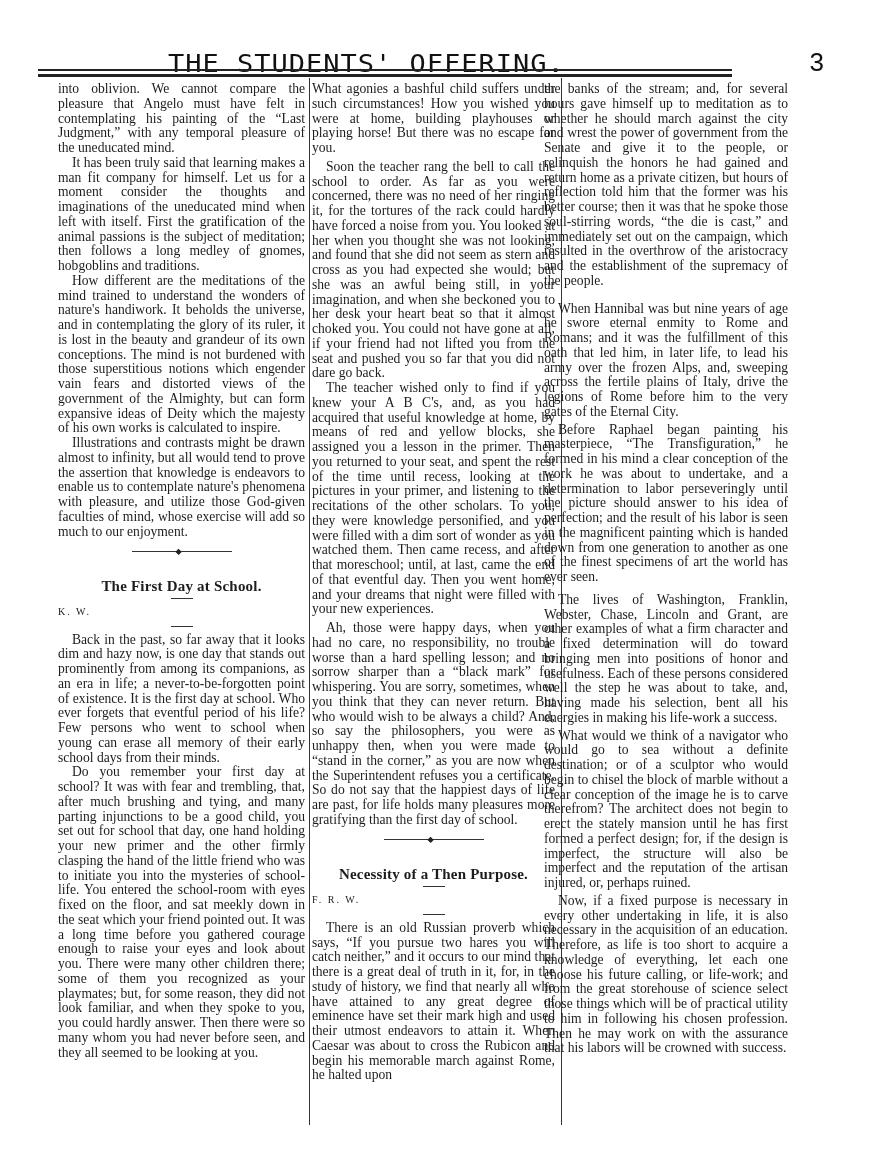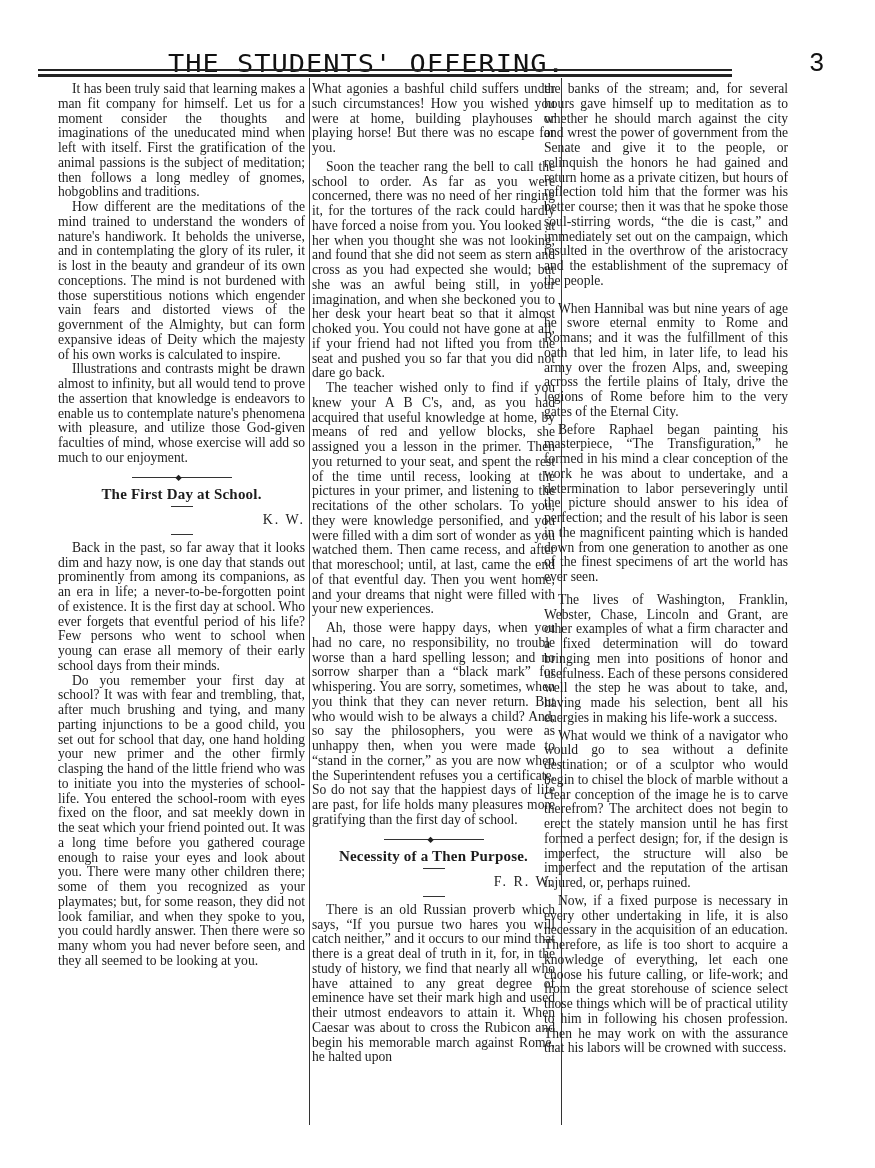--- a/index.html
+++ b/index.html
@@ -43,6 +43,7 @@
 <div class="vrule b"></div>
 
 <section class="col col-left">
+  <p class="noindent">into oblivion. We cannot compare the pleasure that Angelo must have felt in contemplating his painting of the “Last Judgment,” with any temporal pleasure of the uneducated mind.</p>
   <p>It has been truly said that learning makes a man fit company for himself. Let us for a moment consider the thoughts and imaginations of the uneducated mind when left with itself. First the gratification of the animal passions is the subject of meditation; then follows a long medley of gnomes, hobgoblins and traditions.</p>
   <p>How different are the meditations of the mind trained to understand the wonders of nature's handiwork. It beholds the universe, and in contemplating the glory of its ruler, it is lost in the beauty and grandeur of its own conceptions. The mind is not burdened with those superstitious notions which engender vain fears and distorted views of the government of the Almighty, but can form expansive ideas of Deity which the majesty of his own works is calculated to inspire.</p>
   <p>Illustrations and contrasts might be drawn almost to infinity, but all would tend to prove the assertion that knowledge is endeavors to enable us to contemplate nature's phenomena with pleasure, and utilize those God-given faculties of mind, whose exercise will add so much to our enjoyment.</p>

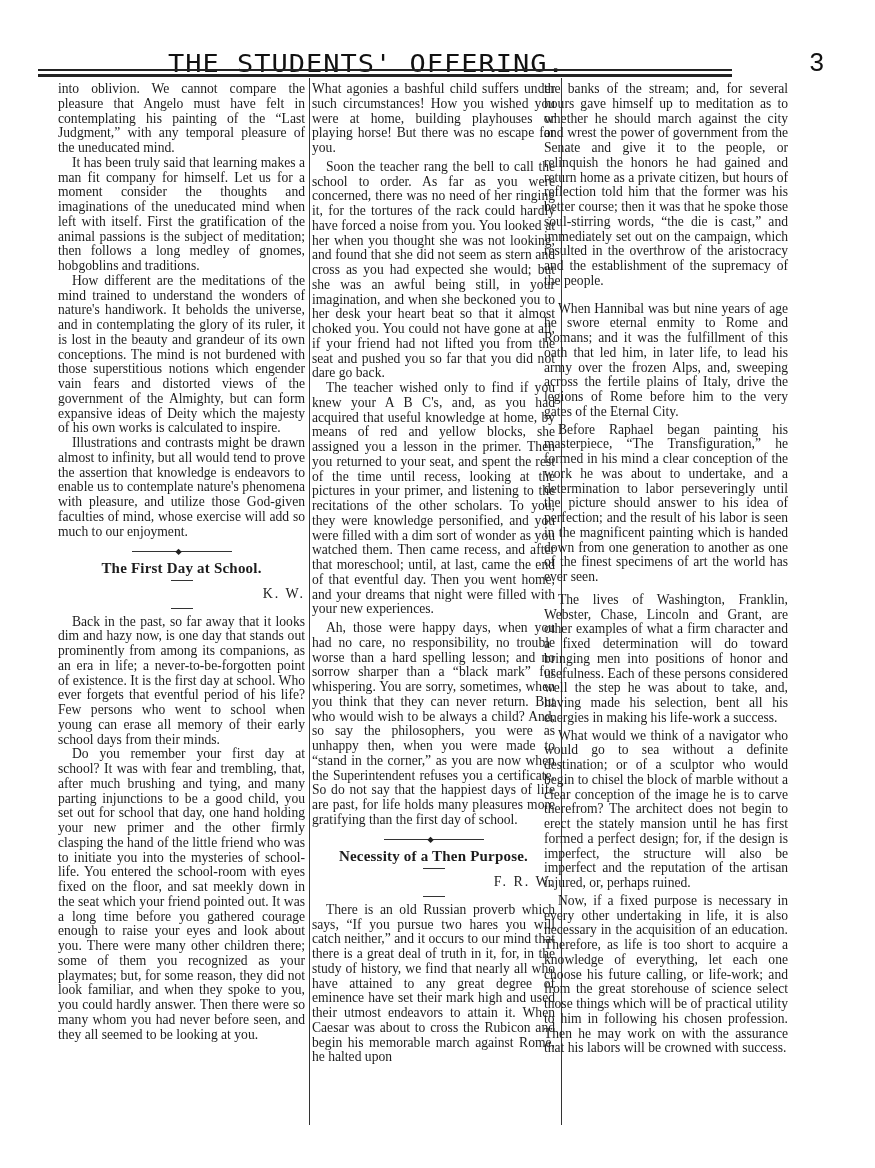--- a/index.html
+++ b/index.html
@@ -23,7 +23,7 @@
   .article-break { text-align: center; margin: 4px 0 2px; }
   .ornament { display: inline-block; width: 100px; height: 1px; background: #333; position: relative; vertical-align: middle; }
   .ornament::after { content: "◆"; position: absolute; left: 44px; top: -6px; font-size: 8px; color: #222; }
-  .article-title { text-align: center; font-family: "Liberation Serif", serif; font-weight: bold; font-size: 15px; margin: 3px 0 4px; letter-spacing: 0.2px; }
+  .article-title { text-align: center; font-family: "Liberation Serif", serif; font-weight: bold; font-size: 15px; margin: 21px 0 4px; letter-spacing: 0.2px; }
   .short-rule { width: 22px; height: 1px; background: #333; margin: 3px auto; }
   .byline { text-align: right; font-size: 14px; letter-spacing: 2px; margin: 6px 0; }
 </style>

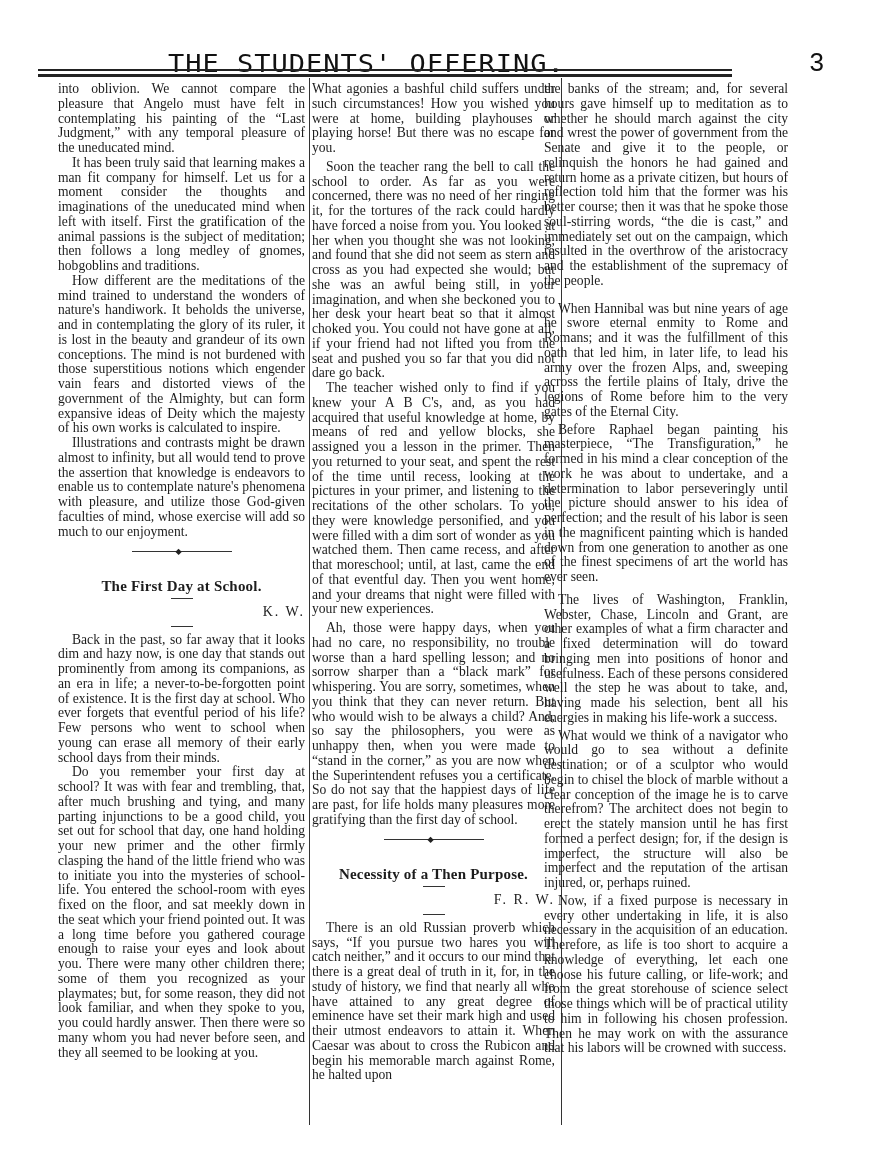--- a/index.html
+++ b/index.html
@@ -25,7 +25,7 @@
   .ornament::after { content: "◆"; position: absolute; left: 44px; top: -6px; font-size: 8px; color: #222; }
   .article-title { text-align: center; font-family: "Liberation Serif", serif; font-weight: bold; font-size: 15px; margin: 21px 0 4px; letter-spacing: 0.2px; }
   .short-rule { width: 22px; height: 1px; background: #333; margin: 3px auto; }
-  .byline { text-align: right; font-size: 14px; letter-spacing: 2px; margin: 6px 0; }
+  .byline { text-align: left; font-size: 10px; letter-spacing: 2px; margin: 6px 0; }
 </style>
 </head>
 <body>

